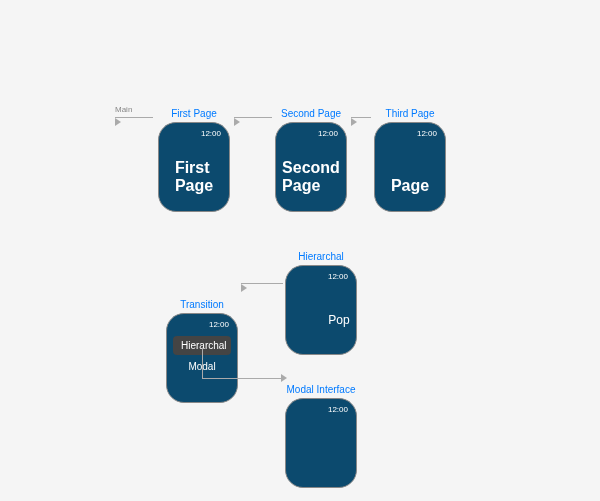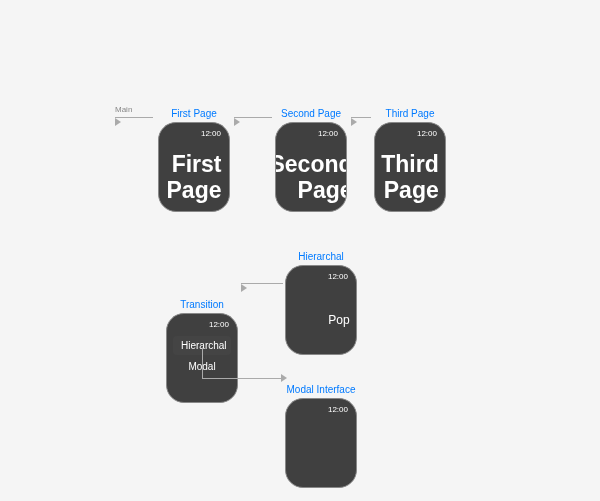--- a/index.html
+++ b/index.html
@@ -39,7 +39,7 @@
     .watch-screen {
       width: 72px;
       height: 90px;
-      background: #404040;
+      background: #0c4a6e;
       border-radius: 18px;
       position: relative;
       overflow: hidden;

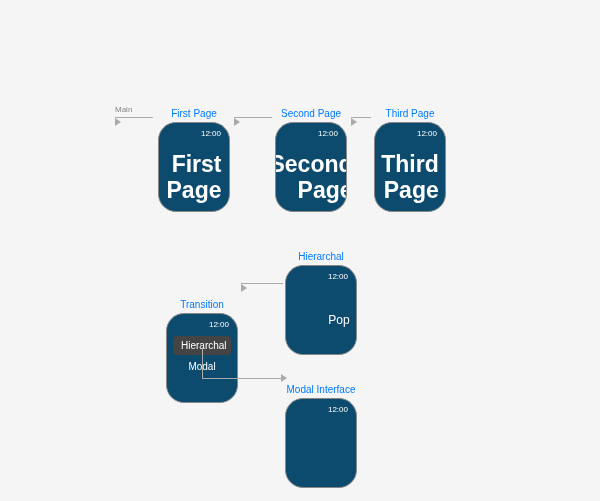--- a/index.html
+++ b/index.html
@@ -67,9 +67,9 @@
 
     .watch-page-title {
       color: #fff;
-      font-size: 23px;
+      font-size: 16px;
       font-weight: bold;
-      text-align: right;
+      text-align: left;
       line-height: 1.15;
     }
 

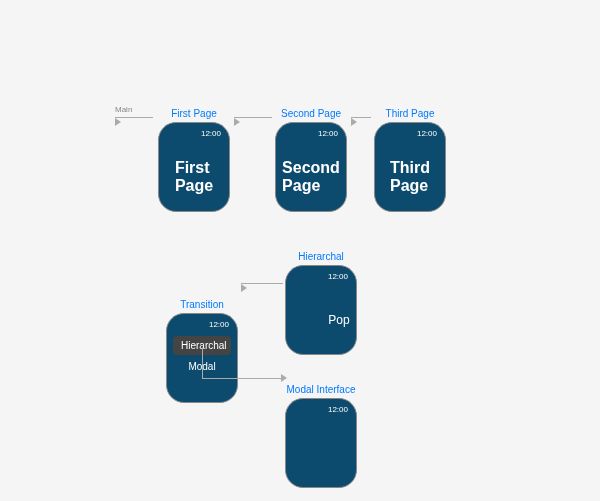--- a/index.html
+++ b/index.html
@@ -181,7 +181,7 @@
       <div class="watch-time">12:00</div>
       <div class="watch-content">
         <div class="watch-page-title">
-          <span>Third</span><br>
+          <br>
           <span>Page</span>
         </div>
       </div>

